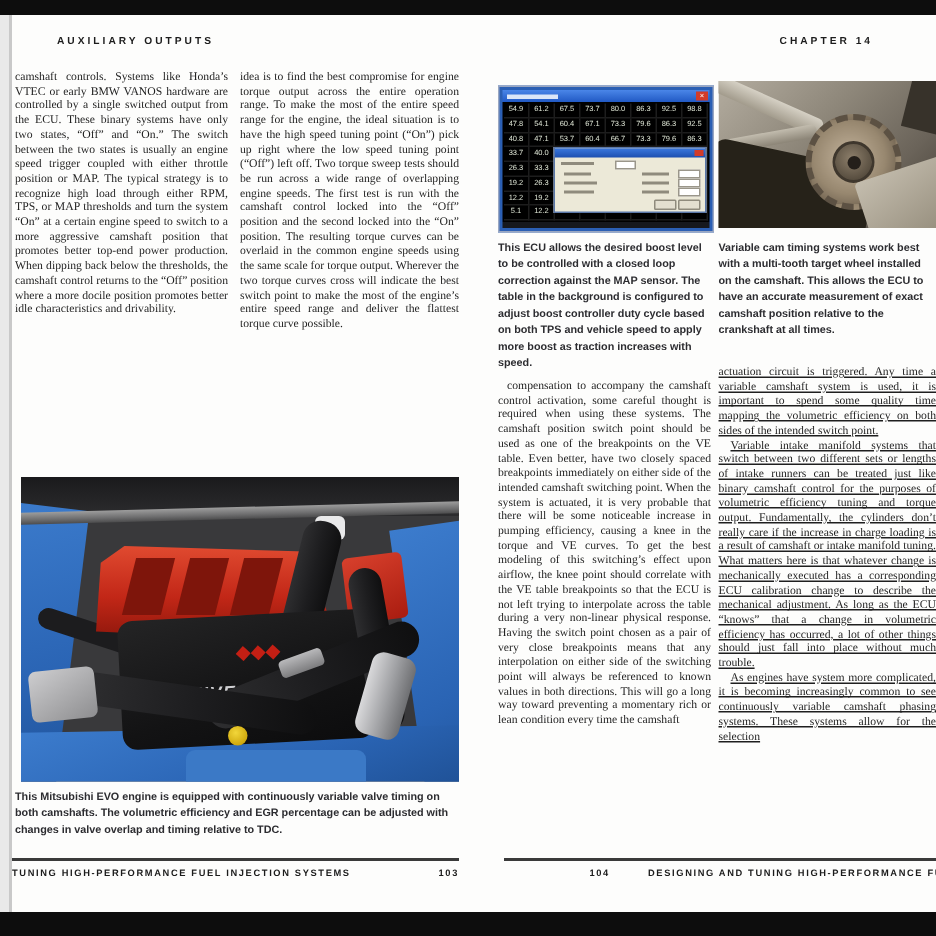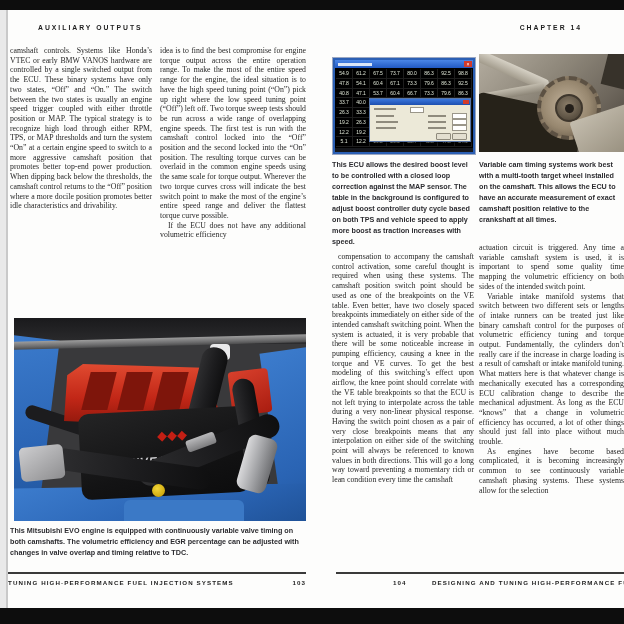--- a/index.html
+++ b/index.html
@@ -145,7 +145,6 @@
 </div>
 <div class="abs col lp-col2">
   <p>idea is to find the best compromise for engine torque output across the entire operation range. To make the most of the entire speed range for the engine, the ideal situation is to have the high speed tuning point (“On”) pick up right where the low speed tuning point (“Off”) left off. Two torque sweep tests should be run across a wide range of overlapping engine speeds. The first test is run with the camshaft control locked into the “Off” position and the second locked into the “On” position. The resulting torque curves can be overlaid in the common engine speeds using the same scale for torque output. Wherever the two torque curves cross will indicate the best switch point to make the most of the engine’s entire speed range and deliver the flattest torque curve possible.</p>
-  <p class="indent">If the ECU does not have any additional volumetric efficiency</p>
 </div>
 
 <div class="abs photo">

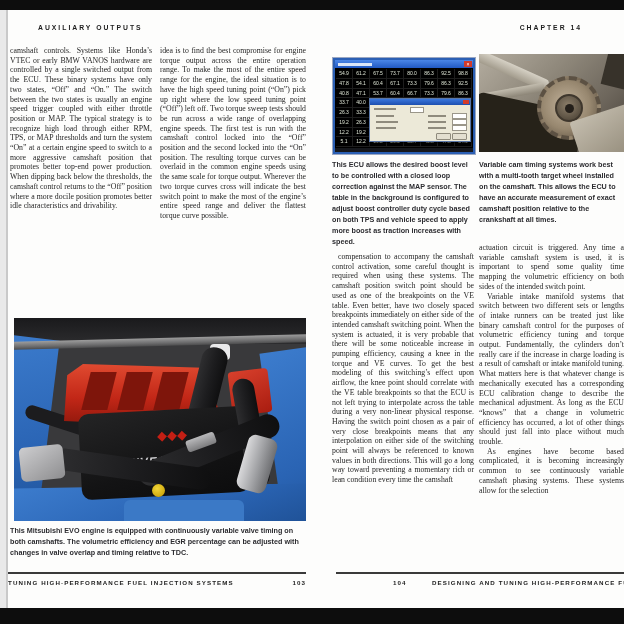--- a/index.html
+++ b/index.html
@@ -28,7 +28,7 @@
   .lp-col1{left:10px;top:46px;width:142px;}
   .lp-col2{left:160px;top:46px;width:146px;}
   .rp-col1{left:332px;top:252px;width:142px;}
-  .rp-col2{left:479px;top:243px;width:145px;}
+  .rp-col2{left:479px;top:243px;width:145px;text-decoration:underline;}
 
   
   .caption{font-family:"Liberation Sans",sans-serif;font-weight:bold;

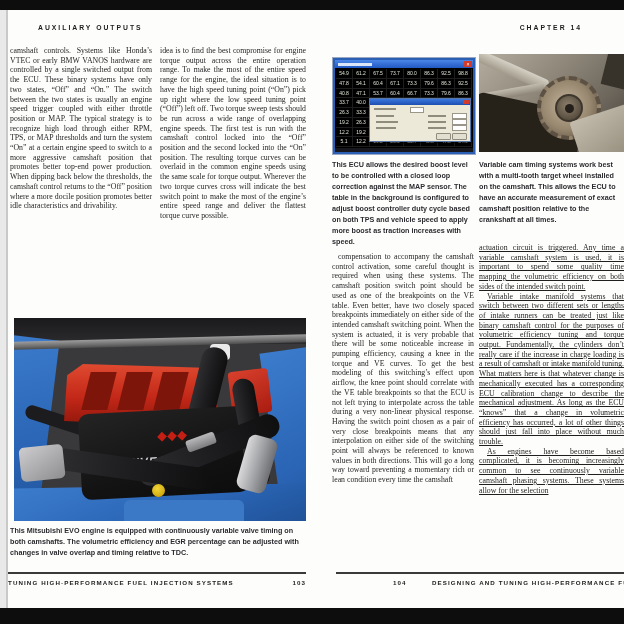--- a/index.html
+++ b/index.html
@@ -300,7 +300,7 @@
 <div class="abs col rp-col2">
   <p>actuation circuit is triggered. Any time a variable camshaft system is used, it is important to spend some quality time mapping the volumetric efficiency on both sides of the intended switch point.</p>
   <p class="indent">Variable intake manifold systems that switch between two different sets or lengths of intake runners can be treated just like binary camshaft control for the purposes of volumetric efficiency tuning and torque output. Fundamentally, the cylinders don’t really care if the increase in charge loading is a result of camshaft or intake manifold tuning. What matters here is that whatever change is mechanically executed has a corresponding ECU calibration change to describe the mechanical adjustment. As long as the ECU “knows” that a change in volumetric efficiency has occurred, a lot of other things should just fall into place without much trouble.</p>
-  <p class="indent">As engines have become based complicated, it is becoming increasingly common to see continuously variable camshaft phasing systems. These systems allow for the selection</p>
+  <p class="indent">As engines have system more complicated, it is becoming increasingly common to see continuously variable camshaft phasing systems. These systems allow for the selection</p>
 </div>
 
 <div class="abs foot-rule fr-right"></div>

